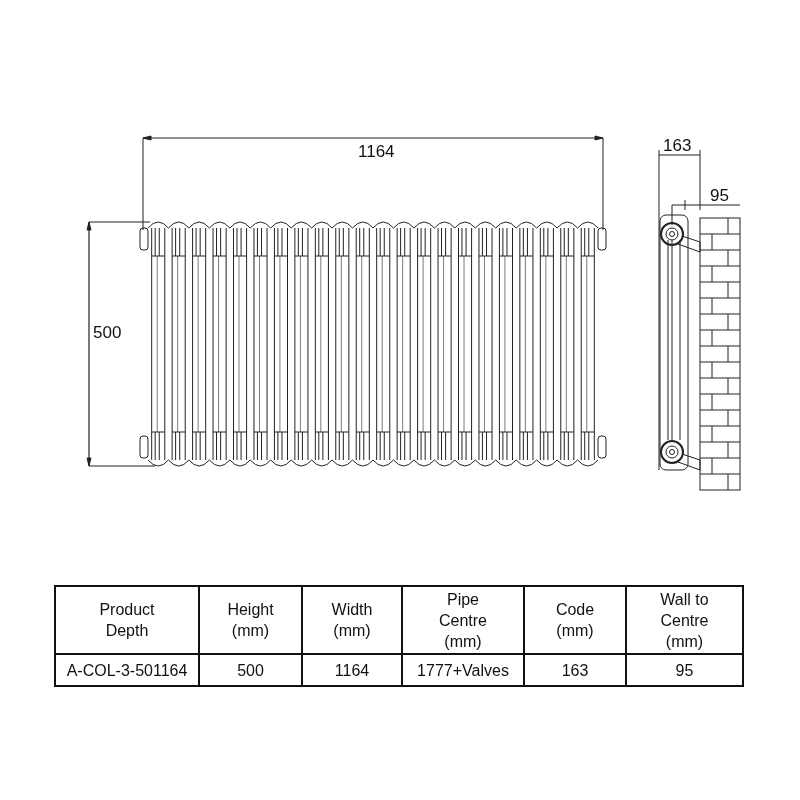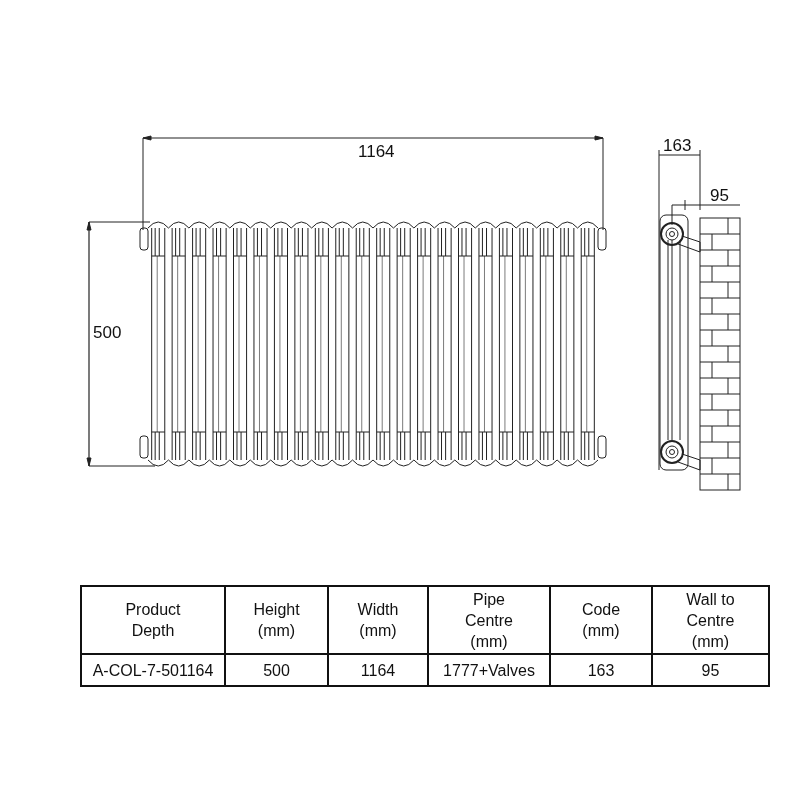--- a/index.html
+++ b/index.html
@@ -6,7 +6,7 @@
     body { width:800px; height:800px; position:relative; overflow:hidden; font-family:"Liberation Sans", sans-serif; color:#111; }
     #drawing { position:absolute; left:0; top:0; width:800px; height:560px; }
     .dim-label { position:absolute; font-size:17px; color:#111; font-family:"Liberation Sans", sans-serif; }
-    #spec-table { position:absolute; left:54px; top:585px; border-collapse:collapse; border:2px solid #111;margin-left:26px; }
+    #spec-table { position:absolute; left:54px; top:585px; border-collapse:collapse; border:2px solid #111; }
     #spec-table th, #spec-table td { border:2px solid #111; text-align:center; font-weight:normal; font-size:16px; line-height:21px; padding:0; }
     #spec-table th { height:66px; vertical-align:middle; }
     #spec-table td { height:30px; }

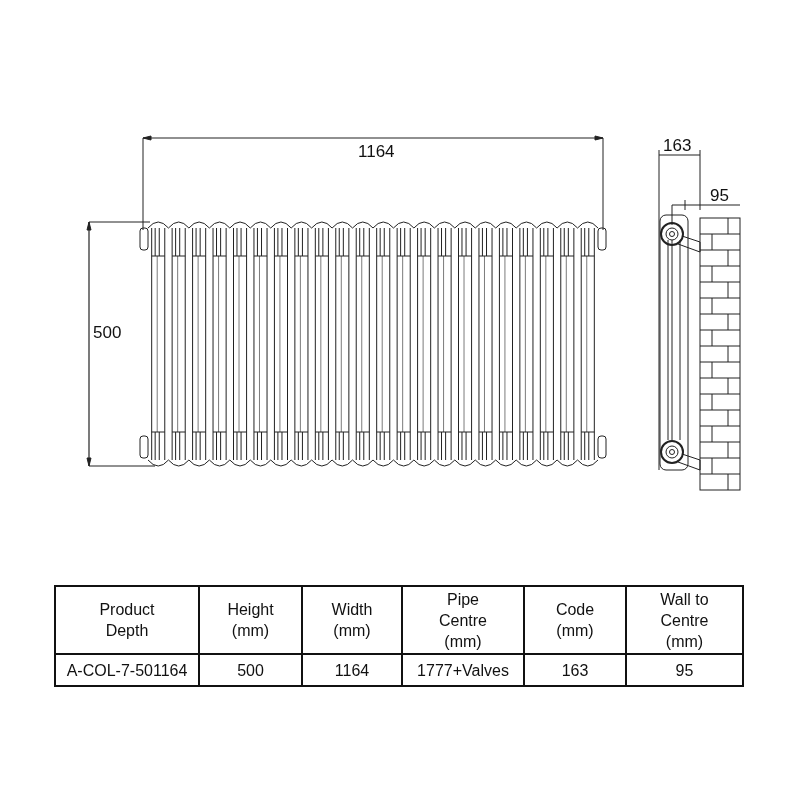--- a/index.html
+++ b/index.html
@@ -367,7 +367,7 @@
   </thead>
   <tbody>
     <tr>
-      <td>A-COL-7-501164</td>
+      <td>A-COL-3-501164</td>
       <td>500</td>
       <td>1164</td>
       <td>1777+Valves</td>

